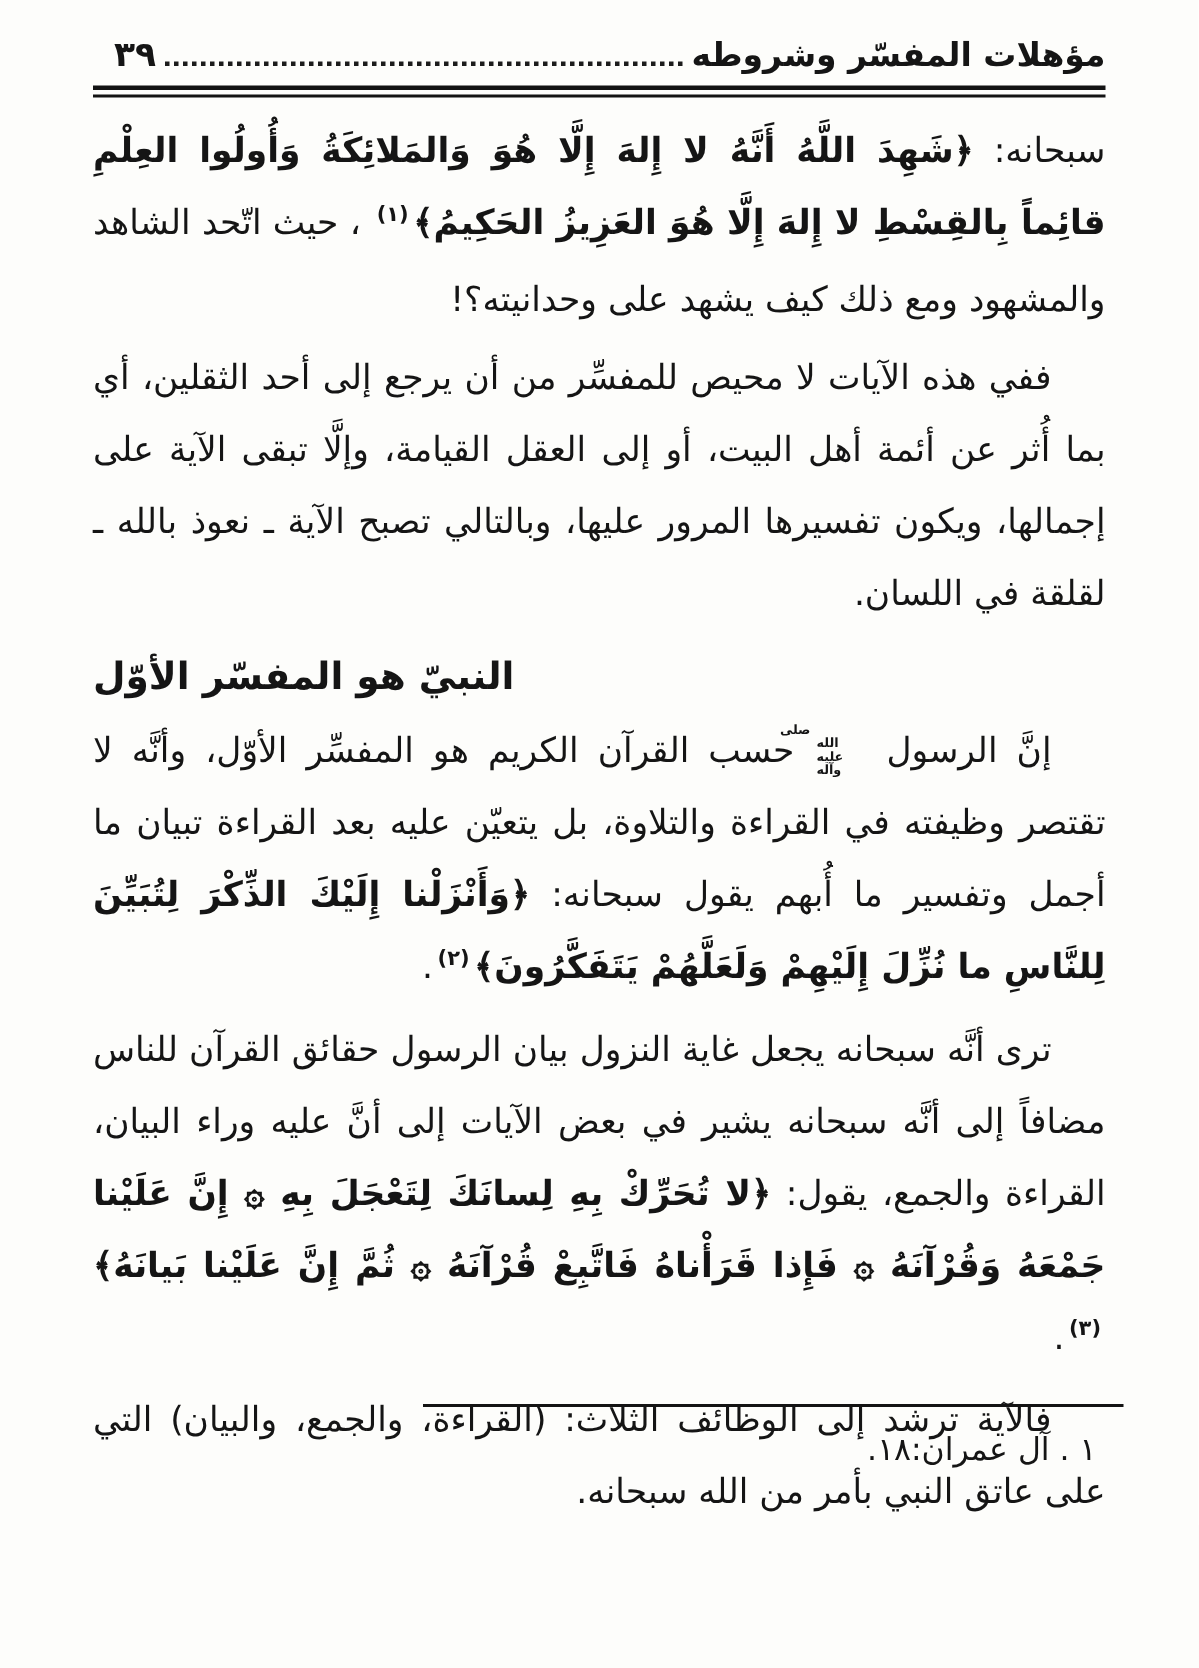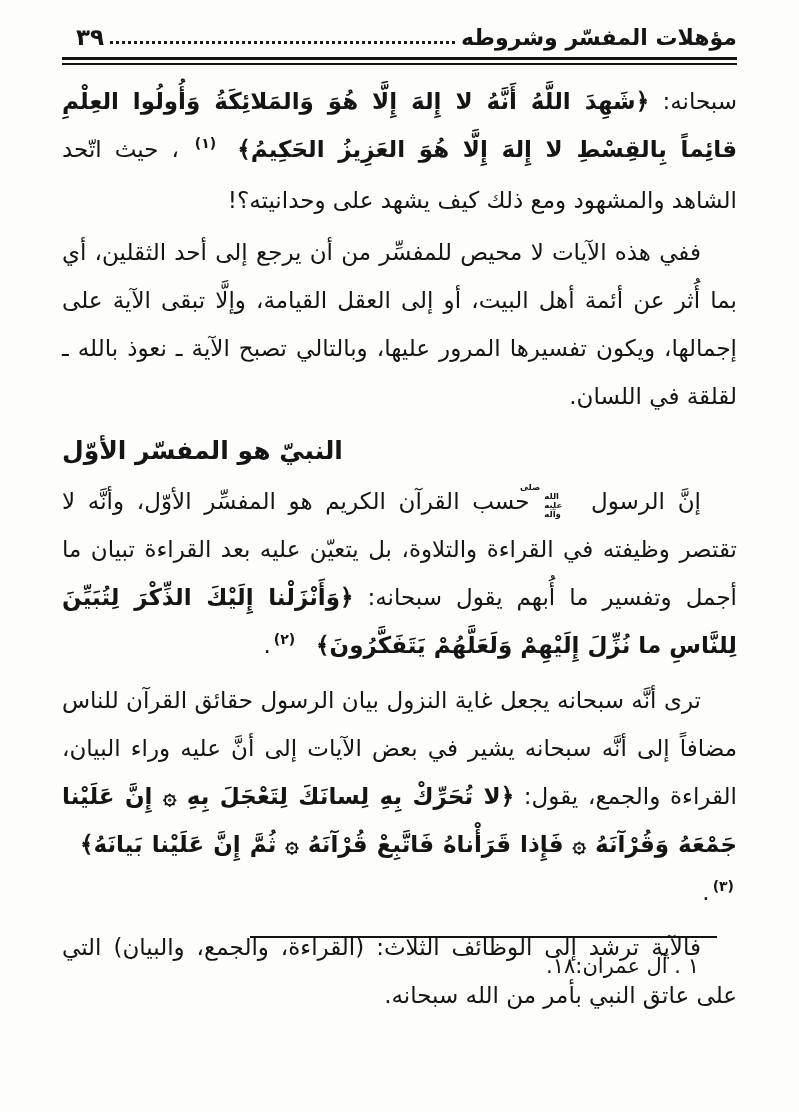--- a/index.html
+++ b/index.html
@@ -53,7 +53,7 @@
     text-indent:36px;
   }
   .para.flush{text-indent:0;}
-  .quran{font-weight:700;margin-left:18px;}
+  .quran{font-weight:700;}
   .fnref{
     font-size:14px;
     font-weight:700;

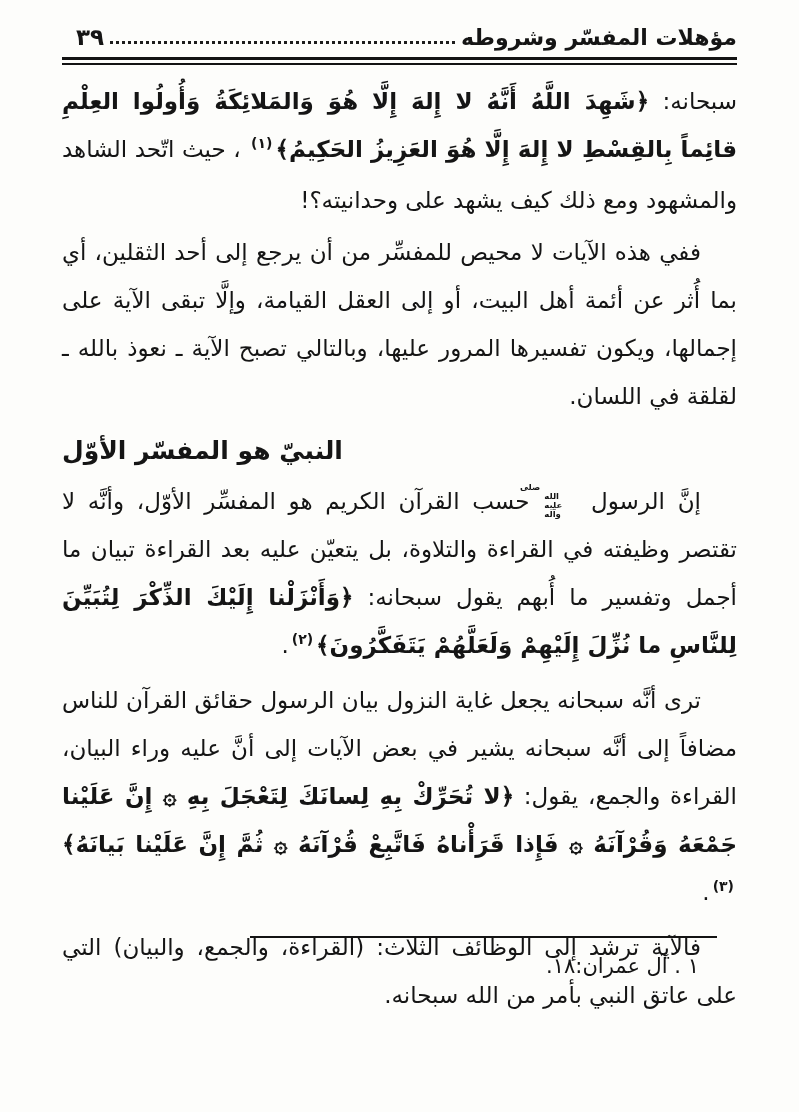--- a/index.html
+++ b/index.html
@@ -82,7 +82,7 @@
   .footnote-block{
     position:absolute;
     top:936px;
-    right:82px;
+    right:50px;
     width:467px;
   }
   .fn-rule{

